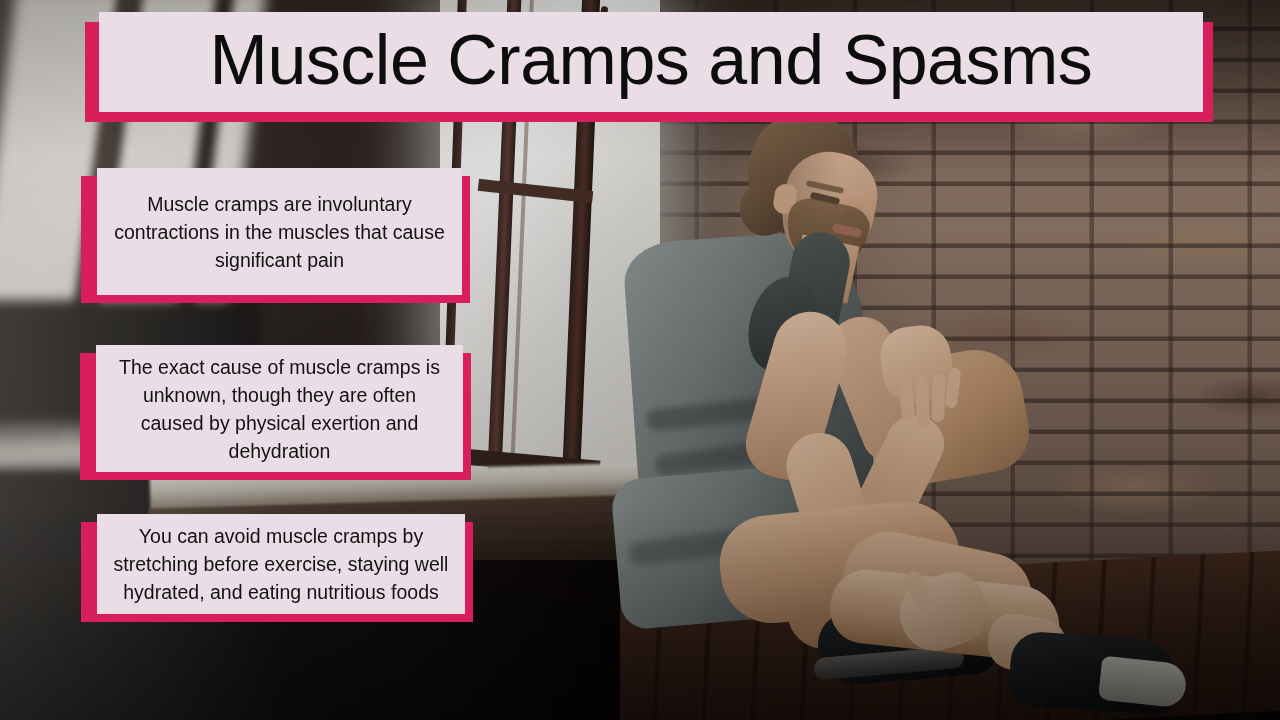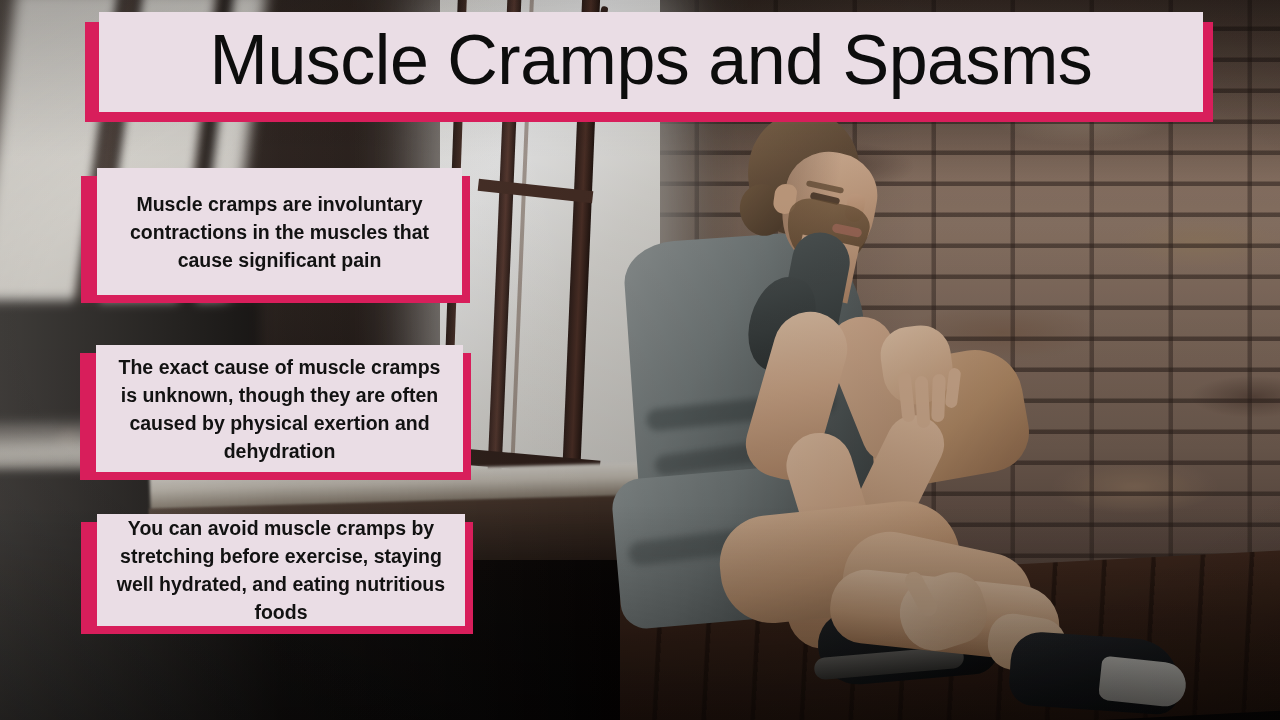--- a/index.html
+++ b/index.html
@@ -388,7 +388,7 @@
     color:#121212;
     text-align:center;
     padding:0 14px;
-    font-weight:700;
+    font-weight:400;
   }
 </style>
 </head>

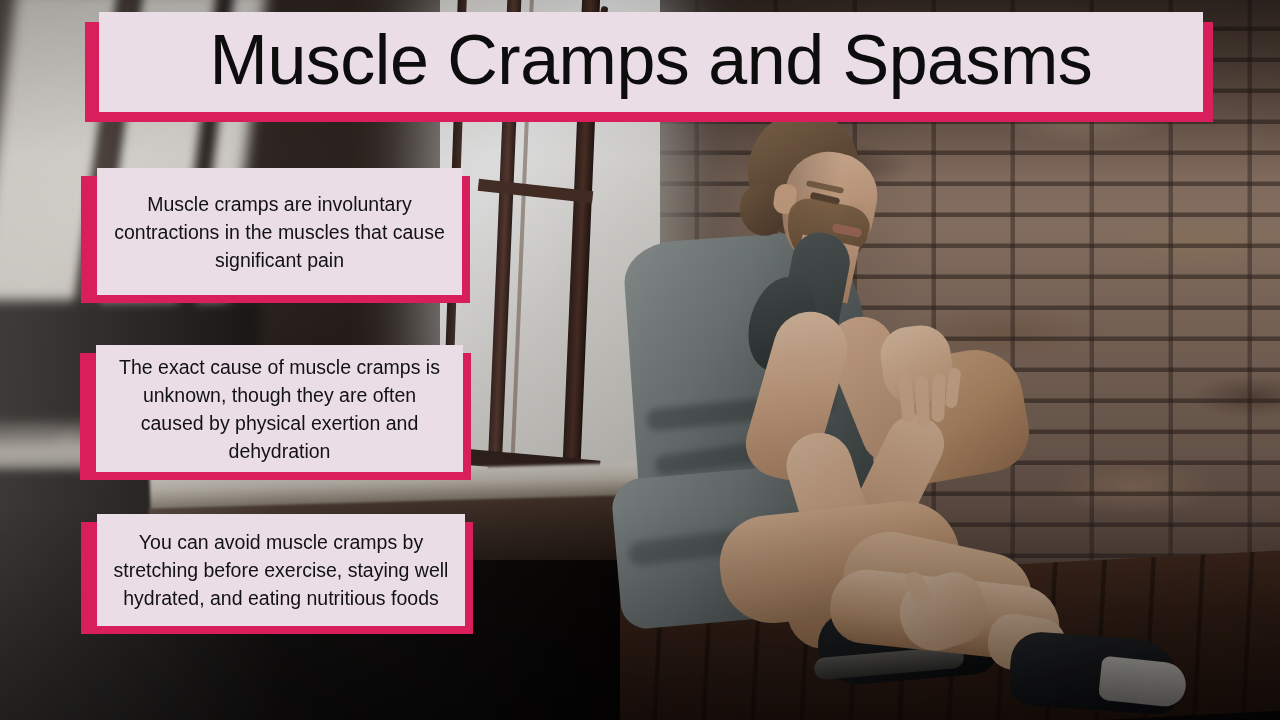--- a/index.html
+++ b/index.html
@@ -380,7 +380,7 @@
 
   #fact-card-1 { left:73px; top:168px; width:389px; height:127px; }
   #fact-card-2 { left:72px; top:345px; width:391px; height:127px; }
-  #fact-card-3 { left:73px; top:514px; width:392px; height:112px; }
+  #fact-card-3 { left:73px; top:514px; width:392px; height:100px; }
 
   .fact-text {
     font-size:19.5px;

